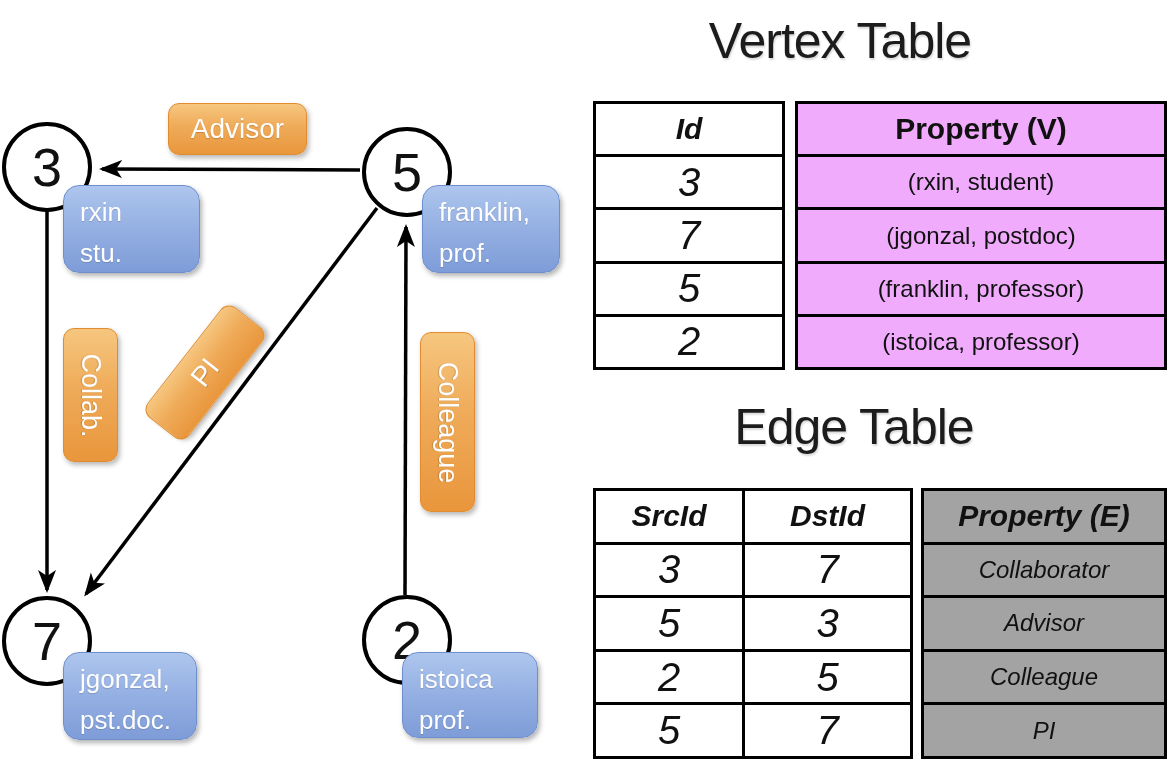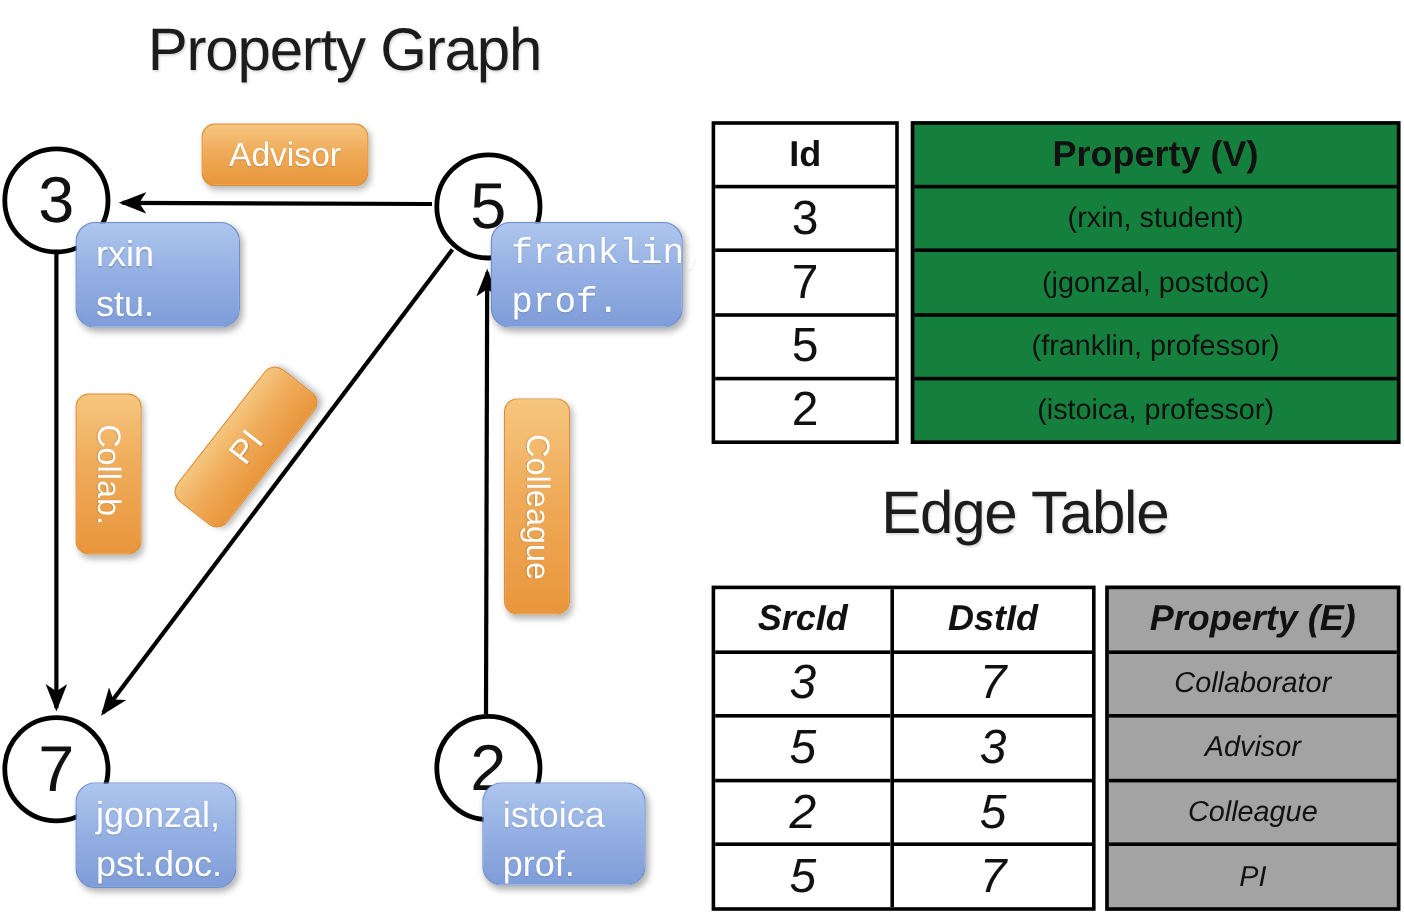--- a/index.html
+++ b/index.html
@@ -68,7 +68,6 @@
 
 <div class="stage">
 
-  <div class="big-title" id="graph-title">Property Graph</div>
   <div class="big-title" id="edge-title">Edge Table</div>
 
   <svg class="edges" width="585" height="760" viewBox="0 0 585 760">

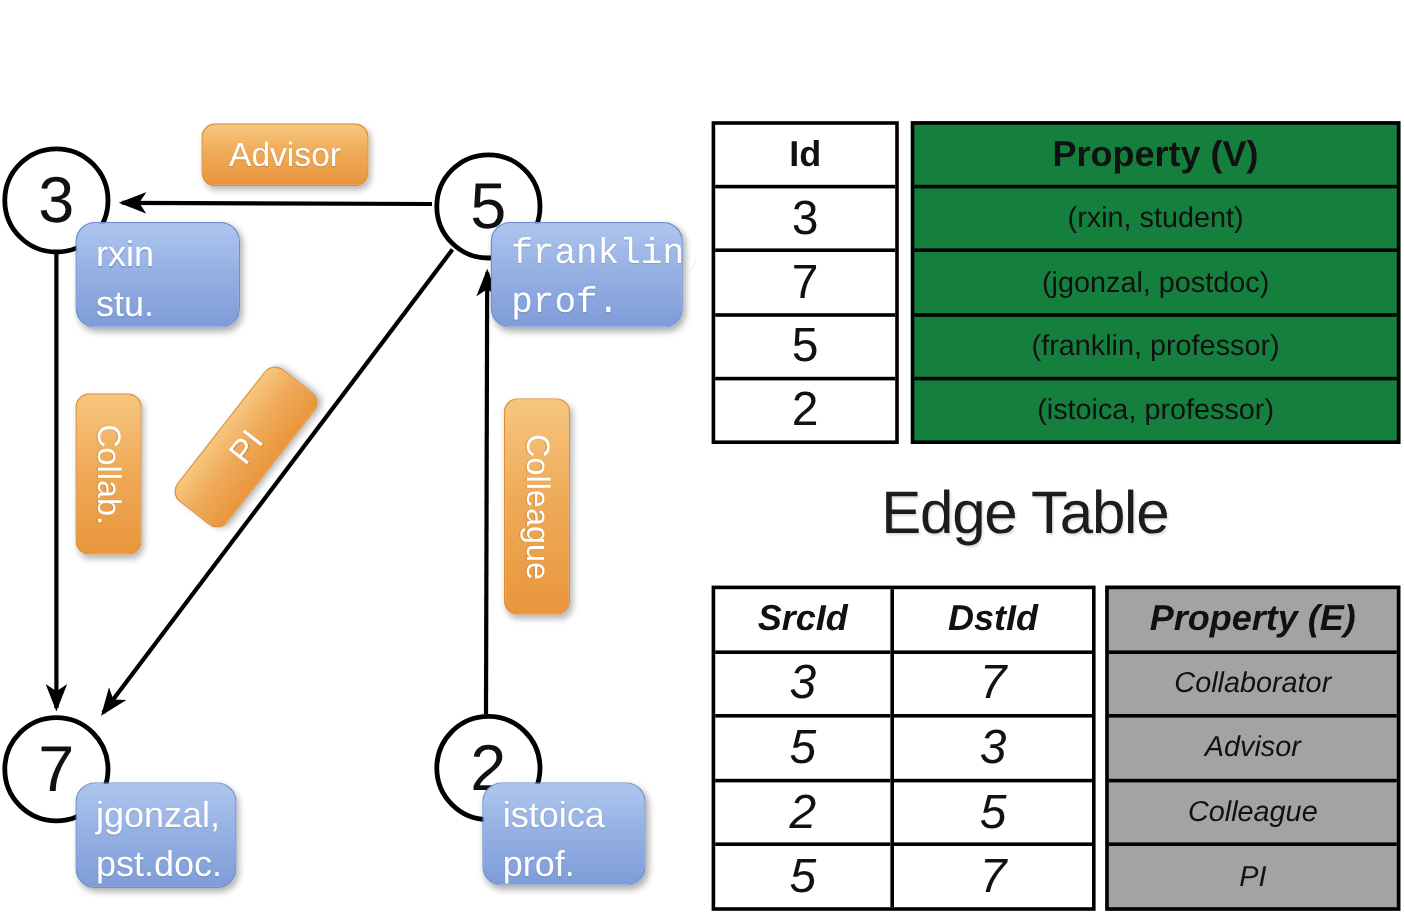--- a/index.html
+++ b/index.html
@@ -68,6 +68,7 @@
 
 <div class="stage">
 
+  <div class="big-title" id="vertex-title">Vertex Table</div>
   <div class="big-title" id="edge-title">Edge Table</div>
 
   <svg class="edges" width="585" height="760" viewBox="0 0 585 760">

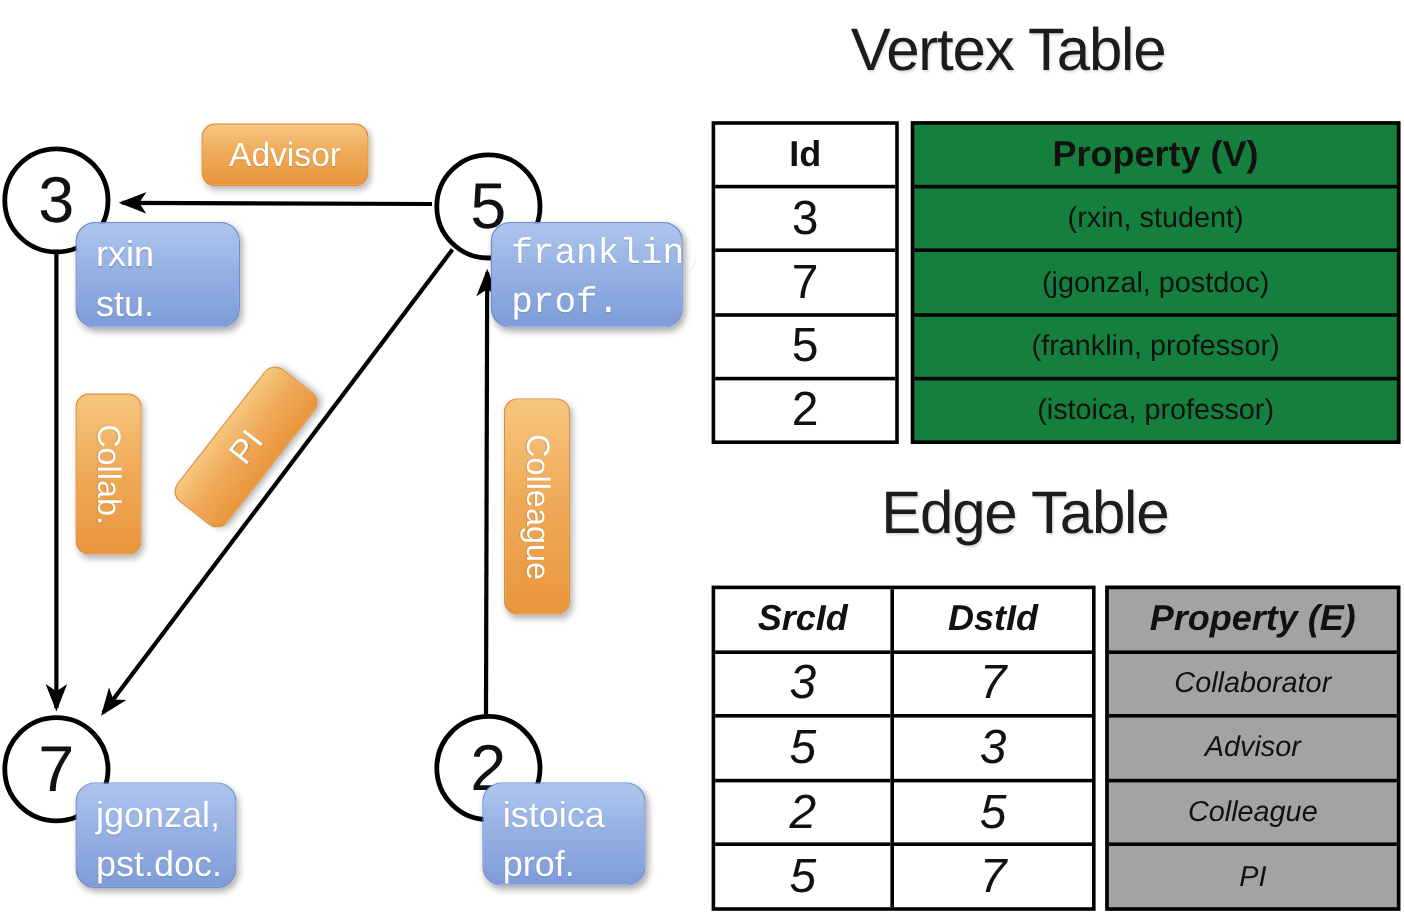--- a/index.html
+++ b/index.html
@@ -50,7 +50,7 @@
   #edge-table   { left:593px; top:488px; width:574px; height:271px; gap:8px;font-style:italic; }
   .tgroup { box-sizing:border-box; border:3px solid #000; background:#fff;
             display:flex; flex-direction:column; }
-  #vt-id-group   { width:156px; }
+  #vt-id-group   { width:192px;font-style:italic; }
   #vt-prop-group { flex:1; background:#15803d; }
   #et-ids-group  { width:320px; flex-direction:row; }
   #et-prop-group { flex:1; background:#a3a3a3; }

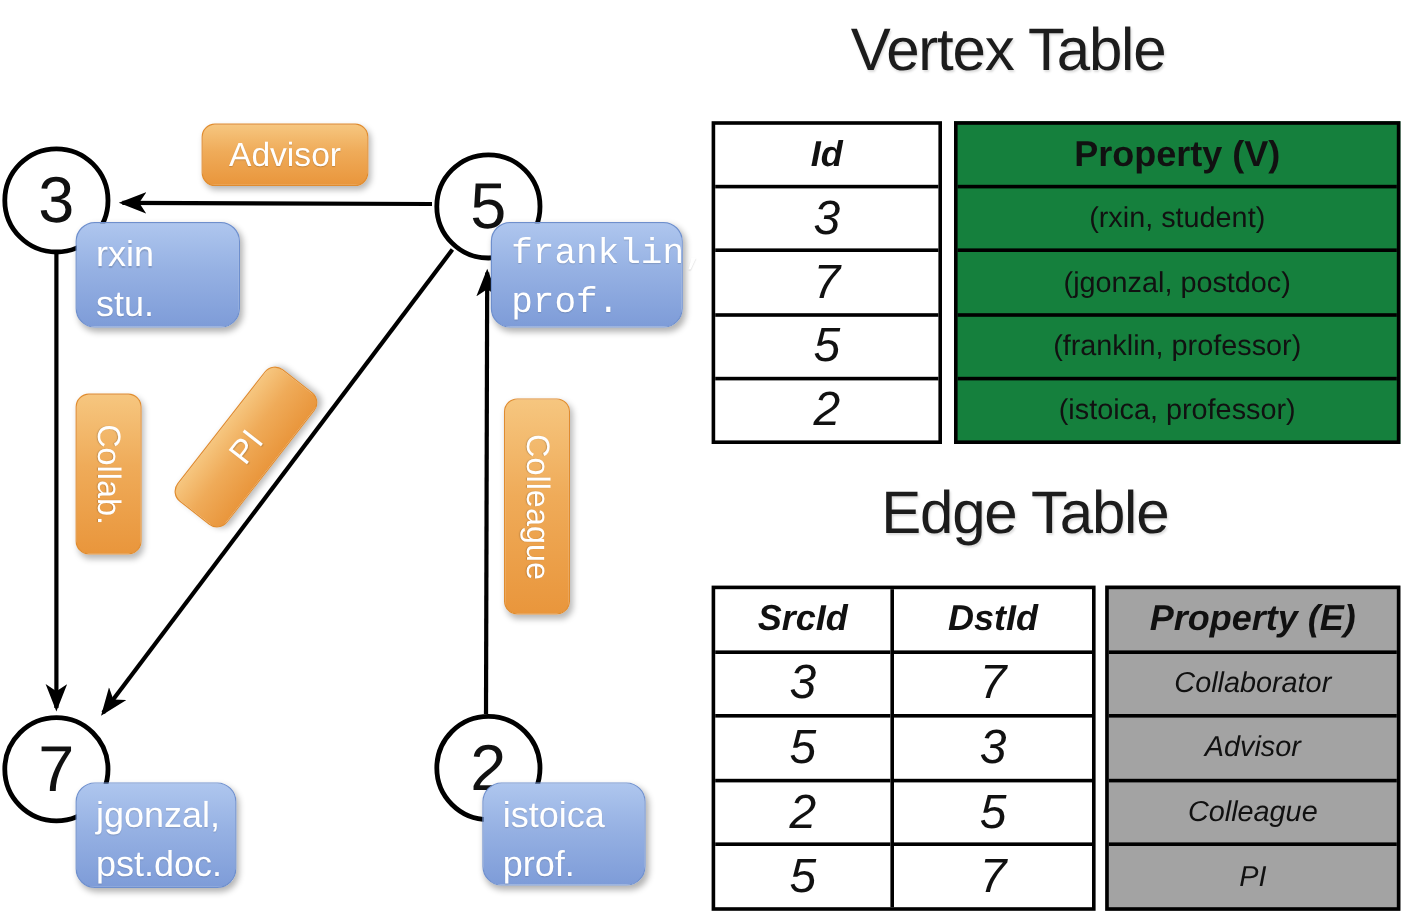--- a/index.html
+++ b/index.html
@@ -51,7 +51,7 @@
   .tgroup { box-sizing:border-box; border:3px solid #000; background:#fff;
             display:flex; flex-direction:column; }
   #vt-id-group   { width:192px;font-style:italic; }
-  #vt-prop-group { flex:1; background:#15803d; }
+  #vt-prop-group { flex:1; background:#f0abfc; }
   #et-ids-group  { width:320px; flex-direction:row; }
   #et-prop-group { flex:1; background:#a3a3a3; }
   .tcol { display:flex; flex-direction:column; flex:1; }

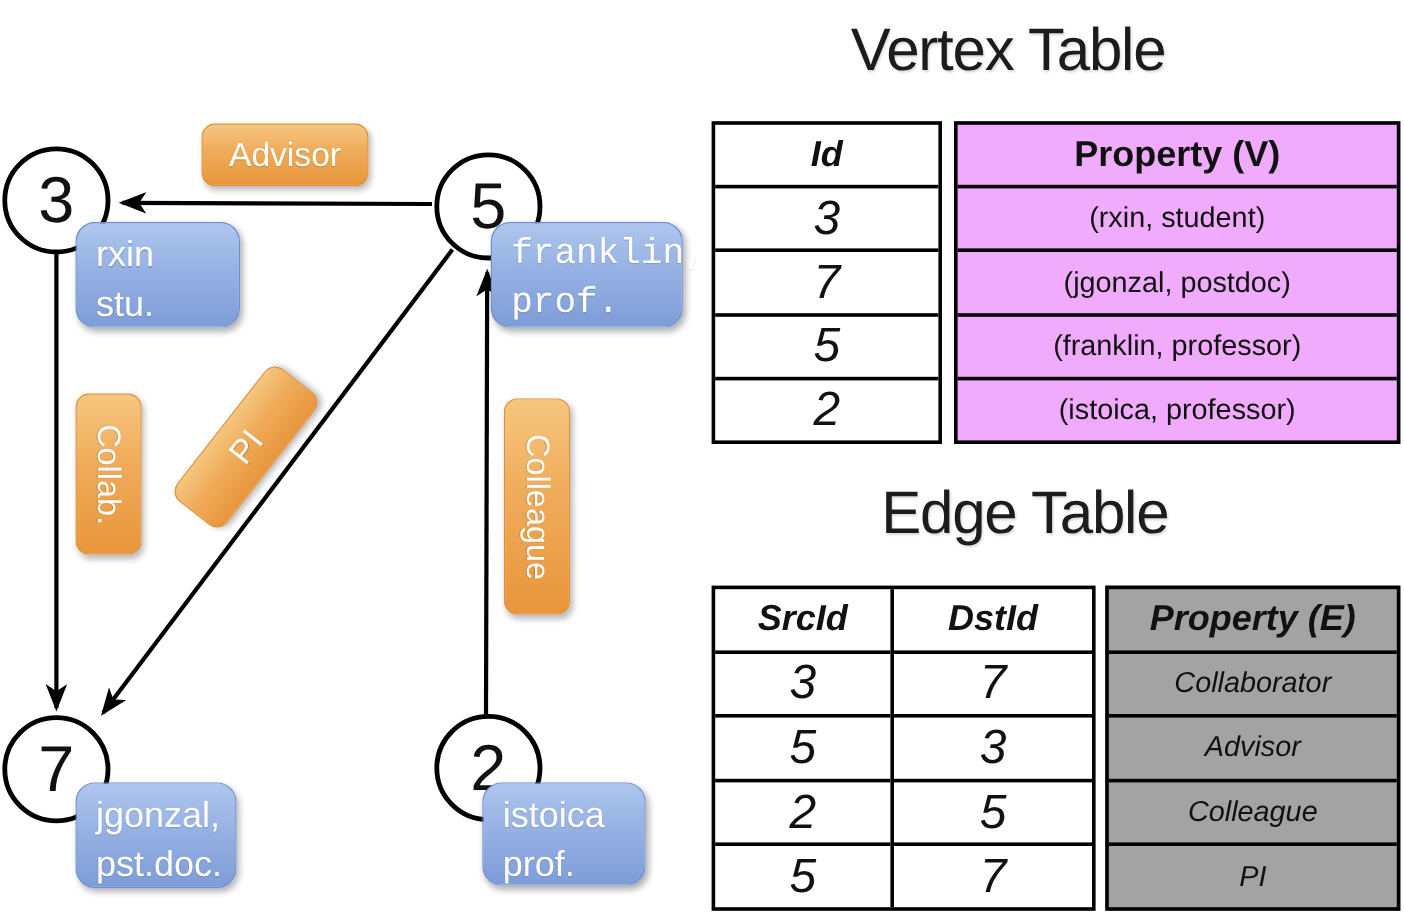--- a/index.html
+++ b/index.html
@@ -26,7 +26,7 @@
   .vertex-label { position:absolute; box-sizing:border-box; border-radius:16px;
                   background:linear-gradient(180deg,#aec6ee 0%, #96b1e3 45%, #7e9cd8 100%);
                   border:1px solid #6e8fcd; box-shadow:2px 3px 5px rgba(0,0,0,0.30);
-                  color:#fff; font-size:30px; line-height:41px; padding:6px 0 0 16px;
+                  color:#fff; font-size:26px; line-height:41px; padding:6px 0 0 16px;
                   text-shadow:0 1px 1px rgba(0,0,0,0.15); }
   #label-rxin     { left:63px;  top:185px; width:137px; height:88px; }
   #label-franklin { left:409px; top:185px; width:160px; height:88px;font-family:Liberation Mono, monospace; }

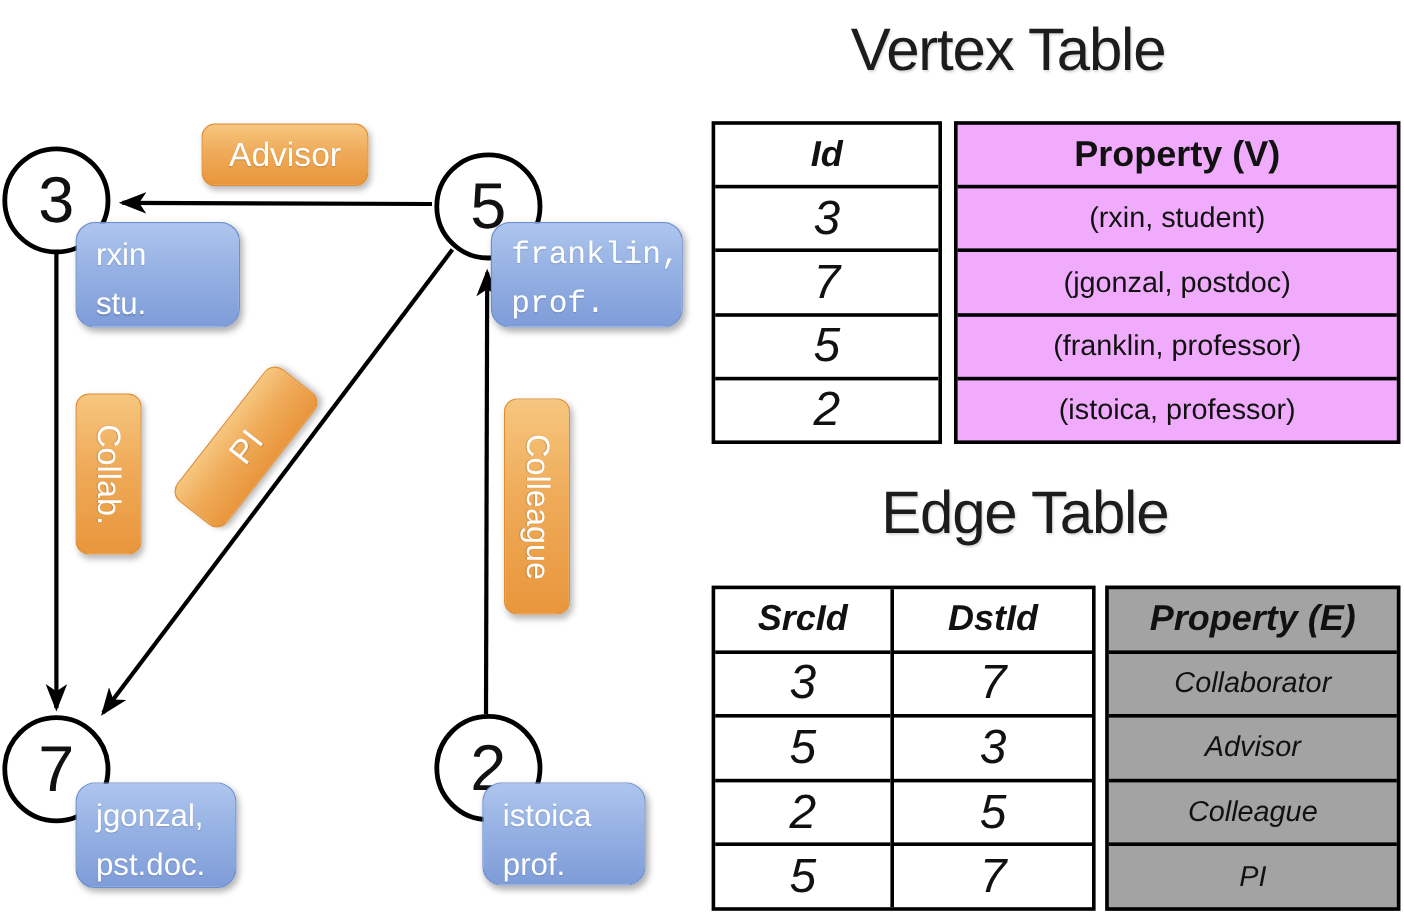--- a/index.html
+++ b/index.html
@@ -29,7 +29,7 @@
                   color:#fff; font-size:26px; line-height:41px; padding:6px 0 0 16px;
                   text-shadow:0 1px 1px rgba(0,0,0,0.15); }
   #label-rxin     { left:63px;  top:185px; width:137px; height:88px; }
-  #label-franklin { left:409px; top:185px; width:160px; height:88px;font-family:Liberation Mono, monospace; }
+  #label-franklin { left:422px; top:185px; width:138px; height:88px; }
   #label-jgonzal  { left:63px;  top:652px; width:134px; height:88px; }
   #label-istoica  { left:402px; top:652px; width:136px; height:86px; }
 

